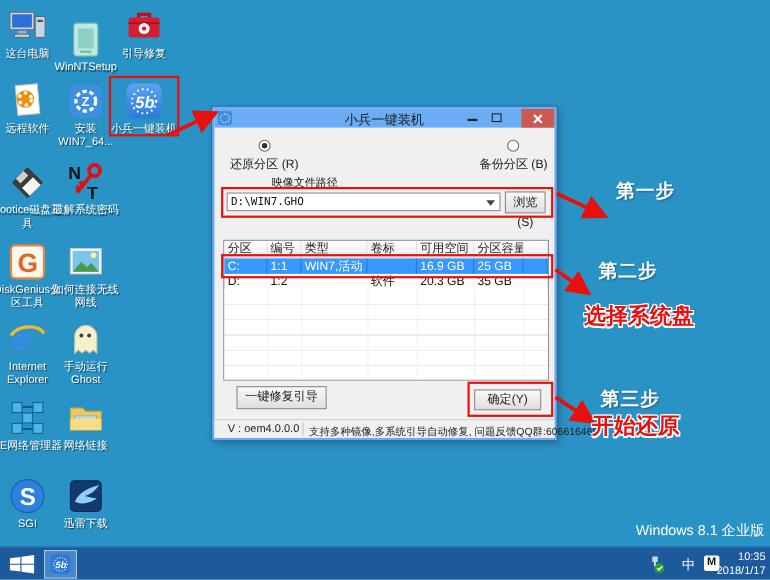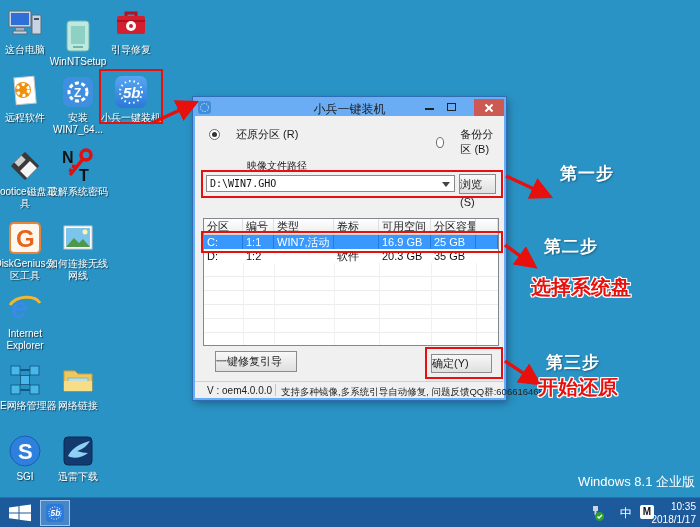--- a/index.html
+++ b/index.html
@@ -30,7 +30,7 @@
   .btn-close i:first-child{transform:translate(-50%,-50%) rotate(45deg);}
   .btn-close i:last-child{transform:translate(-50%,-50%) rotate(-45deg);}
 
-  .radio{position:absolute;font-size:11px;color:#1a1a1a;display:flex;align-items:center;gap:16px;}
+  .radio{position:absolute;font-size:11px;color:#1a1a1a;display:flex;align-items:center;gap:4px;flex-direction:column;}
   .rdot{width:11px;height:11px;border:1px solid #6a6a6a;border-radius:50%;background:#fff;position:relative;}
   .rdot.on::after{content:"";position:absolute;left:2px;top:2px;width:5px;height:5px;border-radius:50%;background:#333;}
 

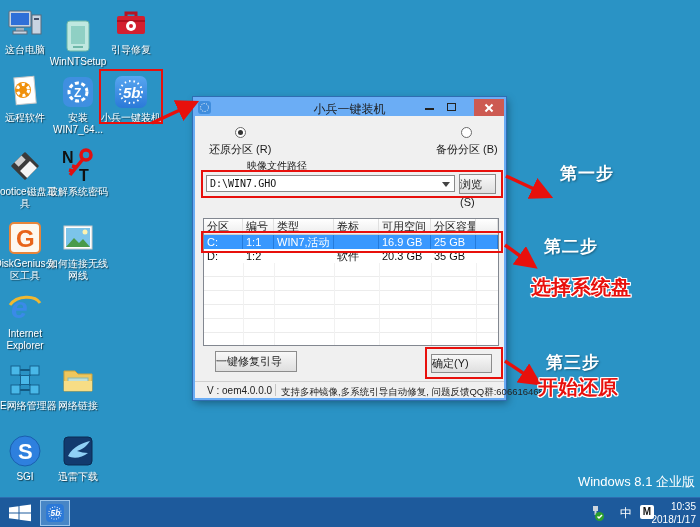--- a/index.html
+++ b/index.html
@@ -40,7 +40,7 @@
   .combo .arr{position:absolute;right:4px;top:6px;width:0;height:0;border-left:4px solid transparent;
               border-right:4px solid transparent;border-top:5px solid #444;}
   .pushbtn{position:absolute;background:linear-gradient(#f8f8f8,#dfdfdf);border:1px solid #8c8c8c;
-           font-size:11px;color:#1a1a1a;text-align:left;}
+           font-size:11px;color:#1a1a1a;text-align:center;}
   .btn-browse{left:264px;top:75px;width:37px;height:20px;line-height:18px;}
   .btn-repair{left:20px;top:252px;width:82px;height:21px;line-height:19px;}
   .btn-ok{left:236px;top:255px;width:61px;height:19px;line-height:17px;}

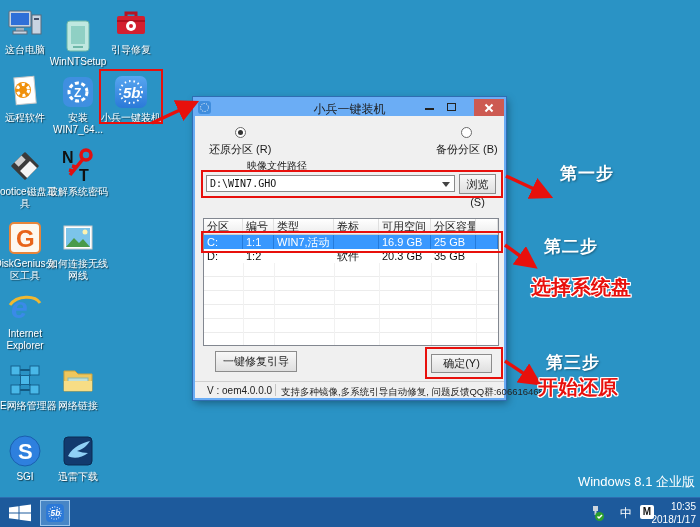--- a/index.html
+++ b/index.html
@@ -196,6 +196,14 @@
     <div class="dlabel">Internet Explorer</div>
   </div>
 
+  <div class="dicon" style="left:45px;top:290px;">
+    <svg width="36" height="36" viewBox="0 0 36 36">
+      <path d="M8,31 V16 a10,10 0 0 1 20,0 V31 l-3.3,-3 -3.3,3 -3.4,-3 -3.4,3 -3.3,-3 z" fill="#f6f0cf" stroke="#d9cf9e"></path>
+      <circle cx="14" cy="15" r="1.8" fill="#3a3a5a"></circle>
+        <circle cx="21" cy="15" r="1.8" fill="#3a3a5a"></circle>
+    </svg>
+    <div class="dlabel">手动运行 Ghost</div>
+  </div>
 
   <div class="dicon" style="left:-8px;top:362px;">
     <svg width="36" height="36" viewBox="0 0 36 36">

